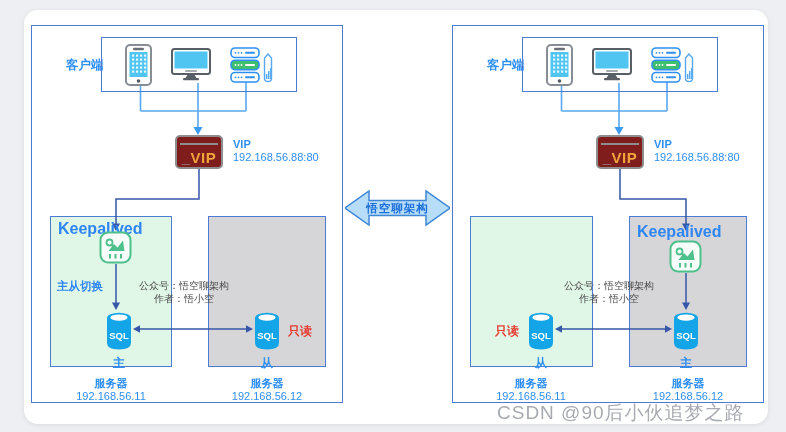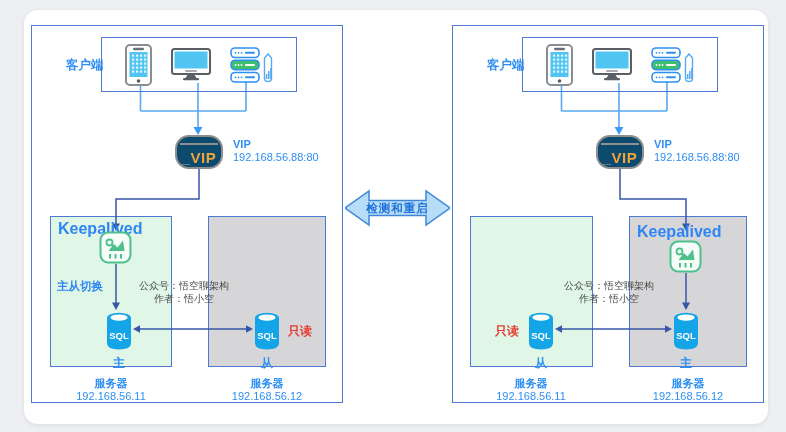--- a/index.html
+++ b/index.html
@@ -23,7 +23,7 @@
   .devgroup{display:flex;align-items:flex-end;gap:3px;}
 
   .vip-box{position:absolute;left:143px;top:109px;width:48px;height:34px;border:2px solid #8e8e8e;
-           border-radius:14px;background:#0c4a6e;box-sizing:border-box;}
+           border-radius:5px;background:#7f1d1d;box-sizing:border-box;}
   .vip-bar{position:absolute;left:3px;right:3px;top:6px;height:2px;background:#8e8e8e;}
   .vip-text{position:absolute;left:0;bottom:1px;width:100%;text-align:center;font-size:15px;
             font-weight:bold;letter-spacing:.5px;}

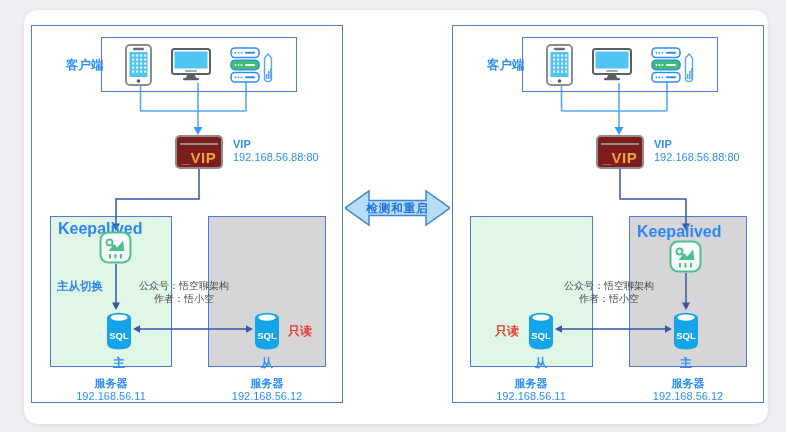--- a/index.html
+++ b/index.html
@@ -213,7 +213,7 @@
     <svg width="105" height="44" viewBox="0 0 105 44">
       <polygon points="0,22 24,5 24,14.5 81,14.5 81,5 105,22 81,39 81,29.5 24,29.5 24,39" fill="#b7ddf9" stroke="#3f87d6" stroke-width="1.5"></polygon>
     </svg>
-    <div class="switch-label">检测和重启</div>
+    <div class="switch-label">悟空聊架构</div>
   </div>
 
   <section class="panel" id="panel-right">

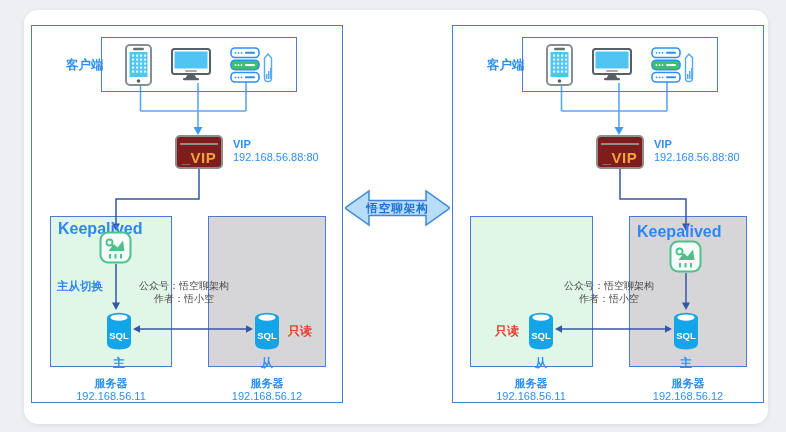--- a/index.html
+++ b/index.html
@@ -354,6 +354,7 @@
     </div>
   </section>
 
+  <div class="watermark">CSDN @90后小伙追梦之路</div>
 </div>
 
 </body></html>

